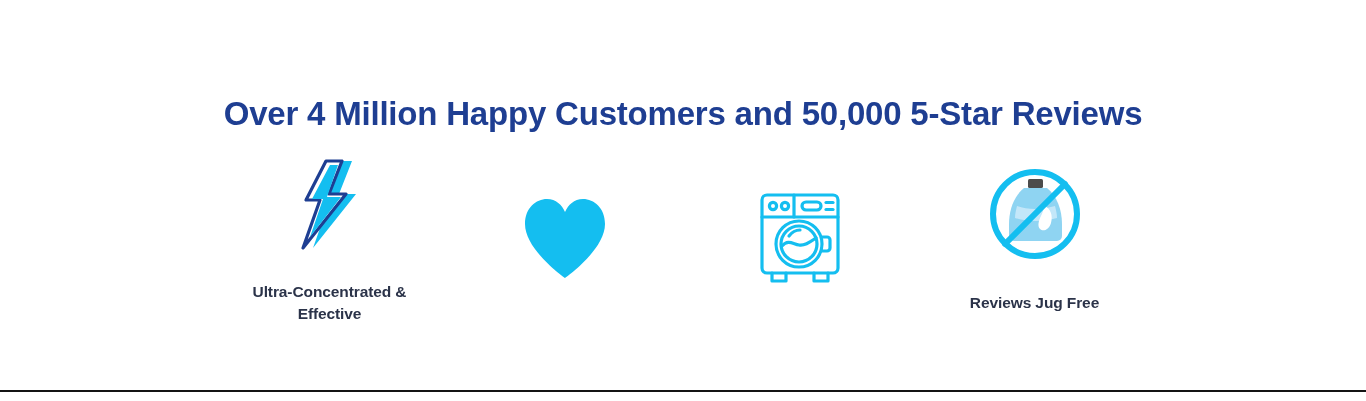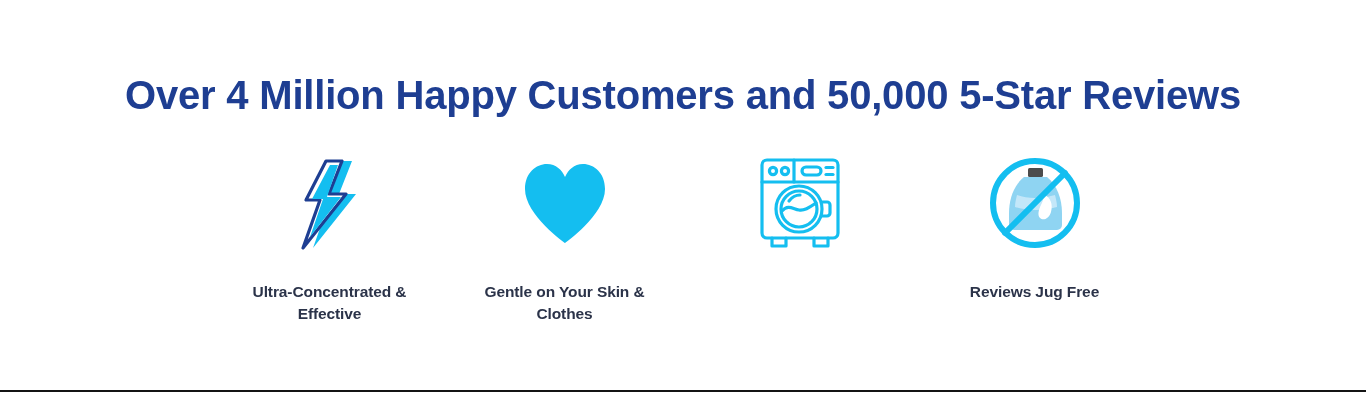--- a/index.html
+++ b/index.html
@@ -26,11 +26,11 @@
   
   .headline {
     position: absolute;
-    top: 46px;
+    top: 70px;
     left: 0;
     width: 1366px;
     text-align: center;
-    font-size: 40px;
+    font-size: 33px;
     line-height: 44px;
     font-weight: bold;
     letter-spacing: -0.2px;

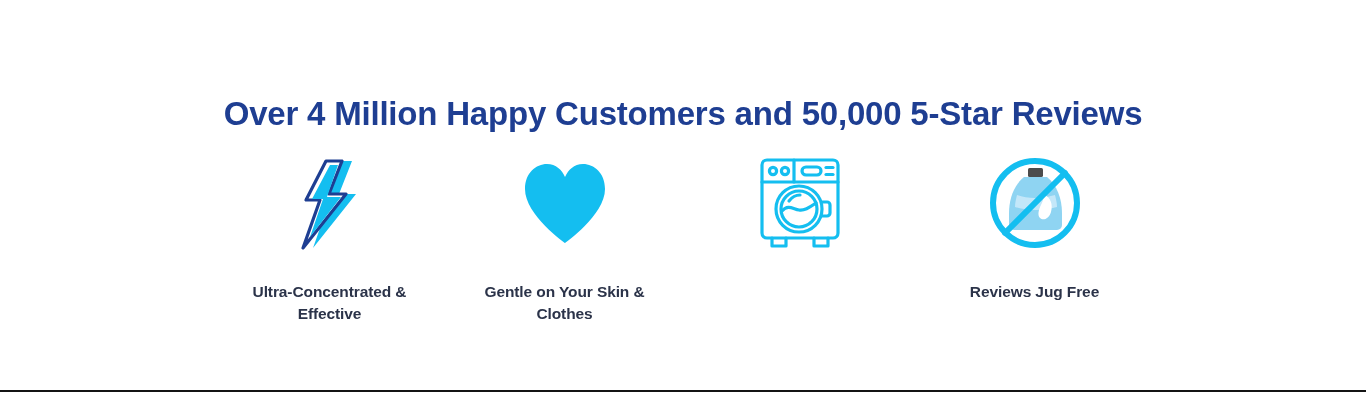--- a/index.html
+++ b/index.html
@@ -46,7 +46,7 @@
     width: 940px;
     display: flex;
     flex-direction: row;
-    align-items: flex-start;
+    align-items: center;
     justify-content: space-between;
   }
 

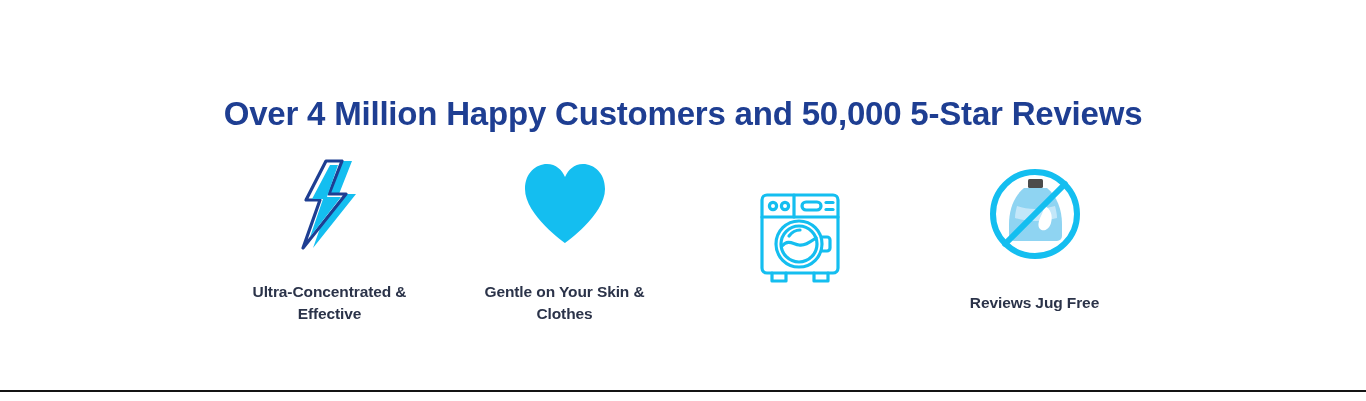--- a/index.html
+++ b/index.html
@@ -120,7 +120,6 @@
                    C 82 54, 42 82, 42 82 Z" fill="#14BEF0"></path>
         </svg>
       </div>
-      <div class="feature-label">Gentle on Your Skin &amp; Clothes</div>
     </div>
 
     <div class="feature">

